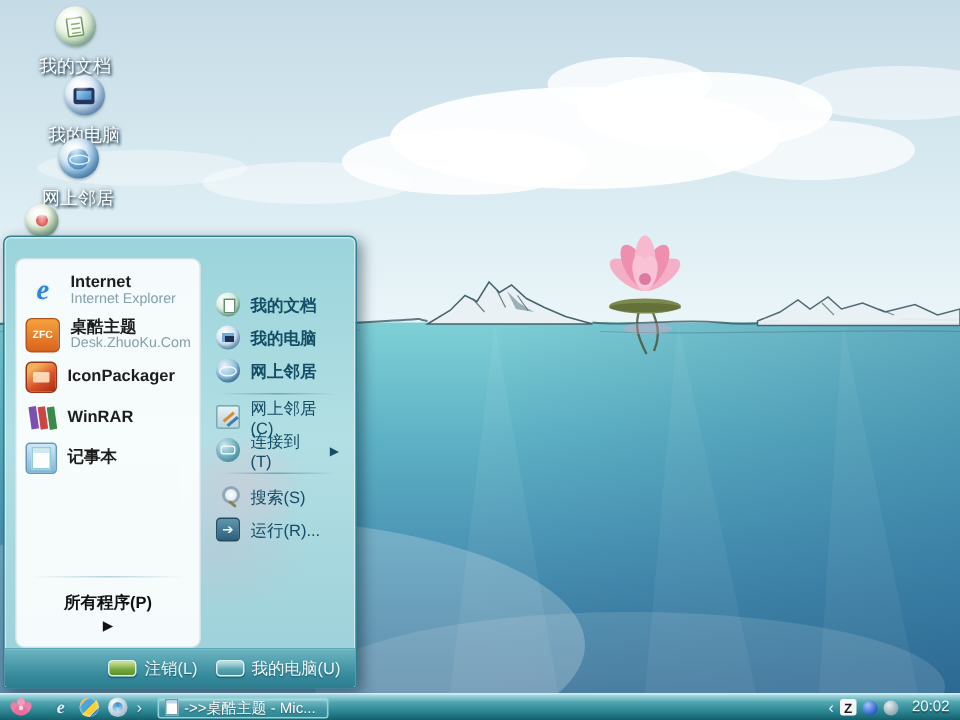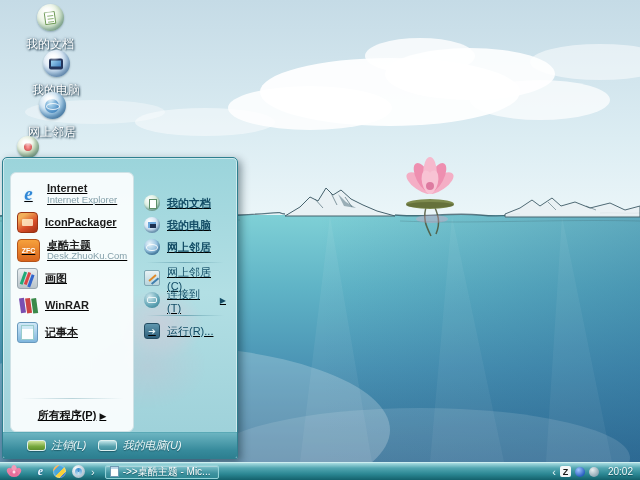--- a/index.html
+++ b/index.html
@@ -40,7 +40,7 @@
   .menu-watermark{position:absolute;left:48px;bottom:28px;width:176px;height:170px;opacity:.33;pointer-events:none;
     background:radial-gradient(ellipse 62px 52px at 62% 38%,#f6b9ce 0%,rgba(246,185,206,.55) 42%,rgba(246,185,206,0) 70%),
                radial-gradient(ellipse 84px 62px at 55% 62%,rgba(238,158,188,.5) 0%,rgba(238,158,188,0) 70%);}
-  .menu-columns{position:absolute;left:7px;right:5px;top:14px;bottom:26px;display:flex;text-decoration:underline;}
+  .menu-columns{position:absolute;left:7px;right:5px;top:14px;bottom:26px;display:flex;}
   .left-panel{width:124px;background:rgba(252,254,254,.93);border:1px solid #cfe2e6;border-radius:6px;
     display:flex;flex-direction:column;padding:6px 0 4px 0;}
   .pl-item{display:flex;align-items:center;gap:7px;padding:3px 6px;cursor:pointer;}

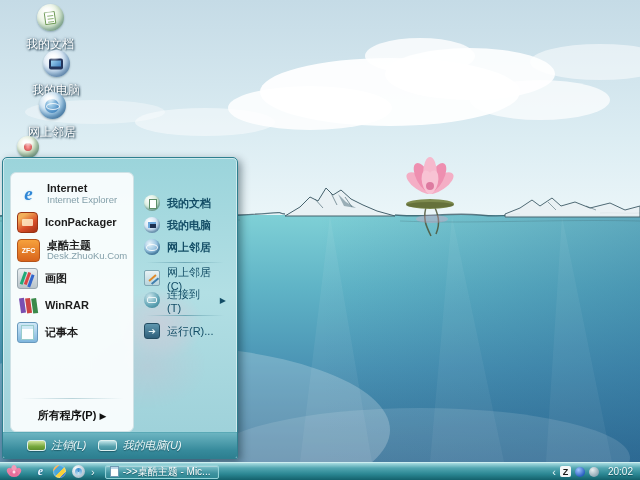--- a/index.html
+++ b/index.html
@@ -238,13 +238,6 @@
           </span>
         </div>
 
-        <div class="pl-item single">
-          <span class="licon ic-ipack"></span>
-          <span class="ltext">
-              <b>IconPackager</b>
-            </span>
-        </div>
-
         <div class="pl-item two">
           <span class="licon ic-zhuoku">
               <i>ZFC</i>
@@ -253,6 +246,13 @@
             <b>桌酷主题</b>
             <small>Desk.ZhuoKu.Com</small>
           </span>
+        </div>
+
+        <div class="pl-item single">
+          <span class="licon ic-ipack"></span>
+          <span class="ltext">
+              <b>IconPackager</b>
+            </span>
         </div>
 
         <div class="pl-item single">

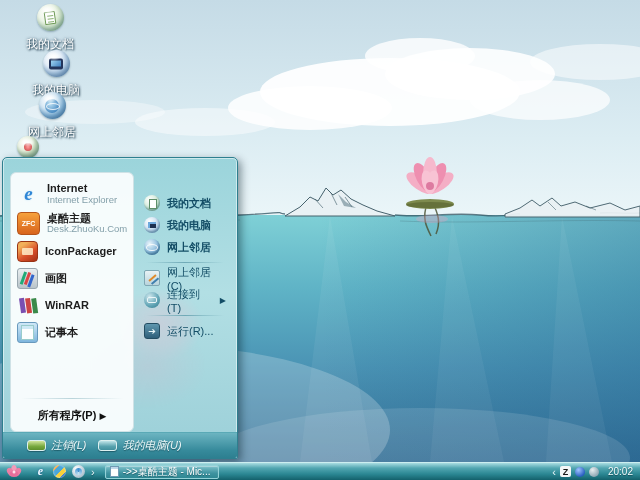--- a/index.html
+++ b/index.html
@@ -255,12 +255,6 @@
             </span>
         </div>
 
-        <div class="pl-item single">
-          <span class="licon ic-paint"></span>
-          <span class="ltext">
-              <b>画图</b>
-            </span>
-        </div>
 
 
         <div class="pl-item single">

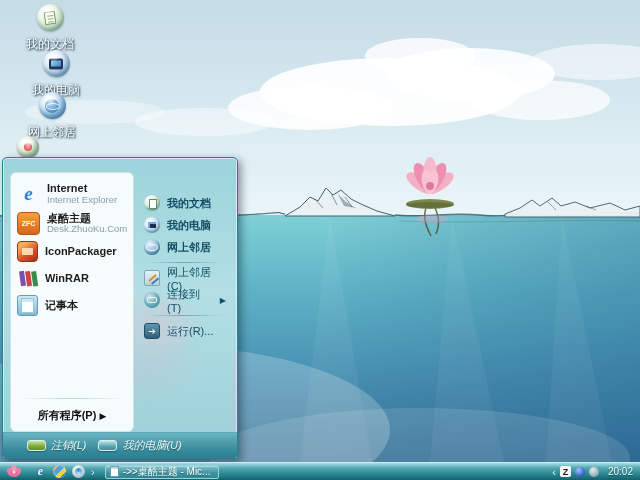--- a/index.html
+++ b/index.html
@@ -309,6 +309,10 @@
         <div class="pr-divider"></div>
 
         <div class="pr-item">
+          <span class="ricon ic-search"></span>
+          <span>搜索(S)</span>
+        </div>
+        <div class="pr-item">
           <span class="ricon ic-run"></span>
           <span>运行(R)...</span>
         </div>

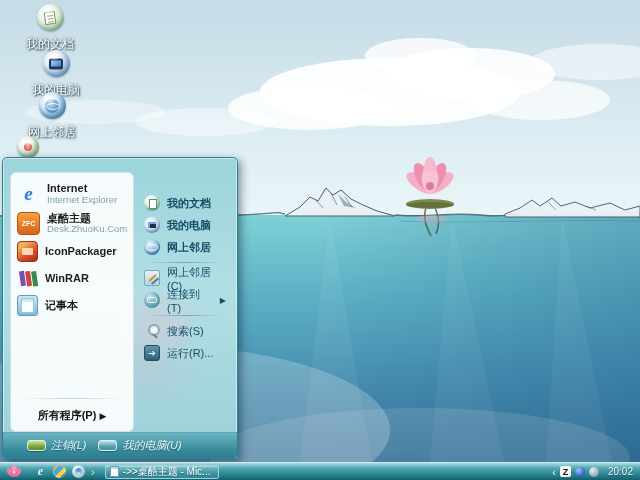--- a/index.html
+++ b/index.html
@@ -66,7 +66,7 @@
   .ic-note::before{content:"";width:11px;height:13px;background:#fdfefe;border:1px solid #9cc;box-shadow:inset 0 3px 0 #cde9f5;}
   .pl-spacer{flex:1;}
   .pl-divider{height:1px;margin:3px 10px;background:linear-gradient(90deg,rgba(150,190,200,0),#b9d4da,rgba(150,190,200,0));}
-  .all-programs{display:flex;align-items:center;justify-content:center;gap:3px;padding:6px 0 4px;cursor:pointer;}
+  .all-programs{display:flex;align-items:center;justify-content:center;gap:3px;padding:6px 0 4px;cursor:pointer;flex-direction:column;}
   .all-programs b{font-size:11px;color:#101010;}
   .all-programs .arr{font-size:9px;color:#111;}
 

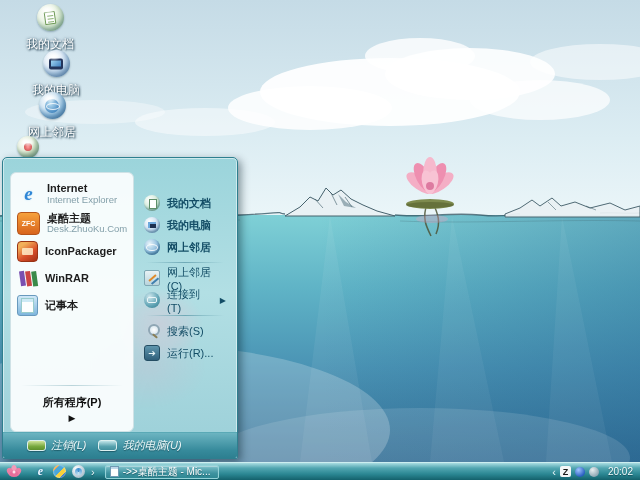--- a/index.html
+++ b/index.html
@@ -96,7 +96,7 @@
 
   .menu-footer{position:absolute;left:0;right:0;bottom:0;height:26px;border-radius:0 0 2px 2px;
     background:linear-gradient(#6cb4c1,#368a9b 70%,#2d7f90);border-top:1px solid #5aa9b6;
-    display:flex;align-items:center;gap:12px;padding:0 24px;font-style:italic;}
+    display:flex;align-items:center;justify-content:flex-end;gap:12px;padding:0 10px;}
   .footer-btn{display:flex;align-items:center;gap:5px;cursor:pointer;color:#ecf9fa;font-size:11px;
     text-shadow:0 1px 1px rgba(0,40,50,.55);}
   .pill{width:19px;height:11px;border-radius:3px;border:1px solid #ddf0f0;box-shadow:0 1px 1px rgba(0,30,40,.4);}

